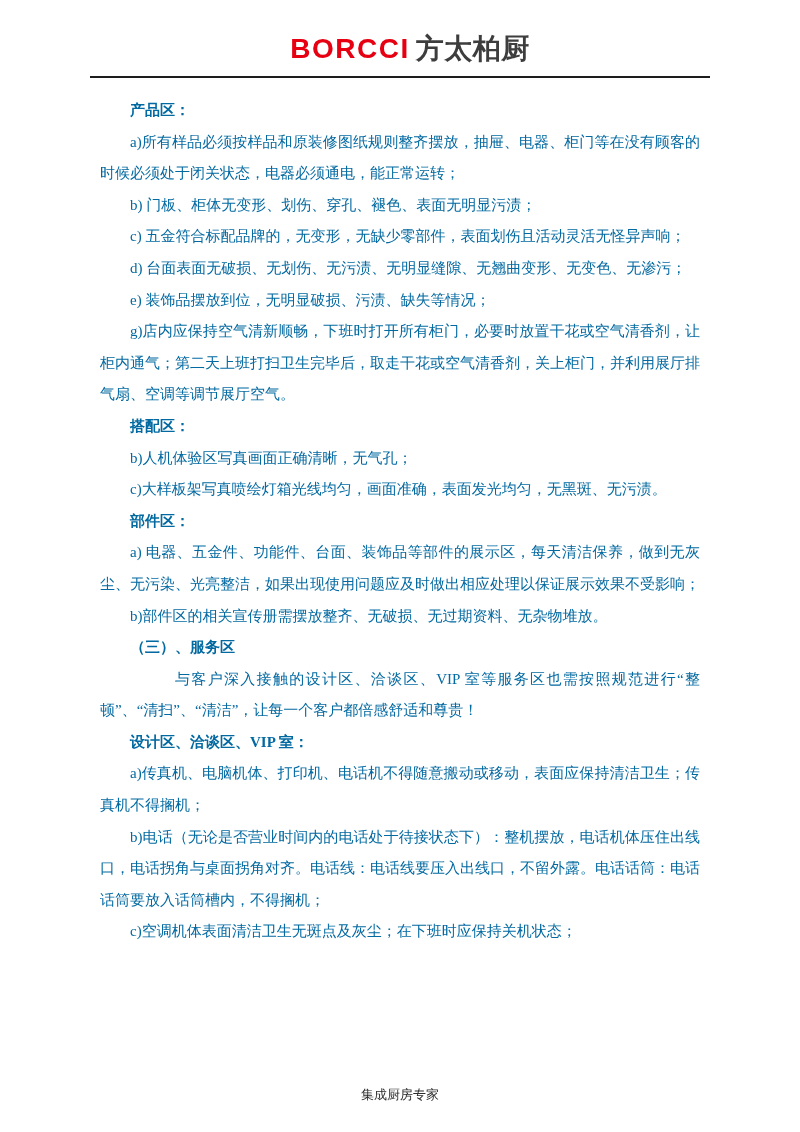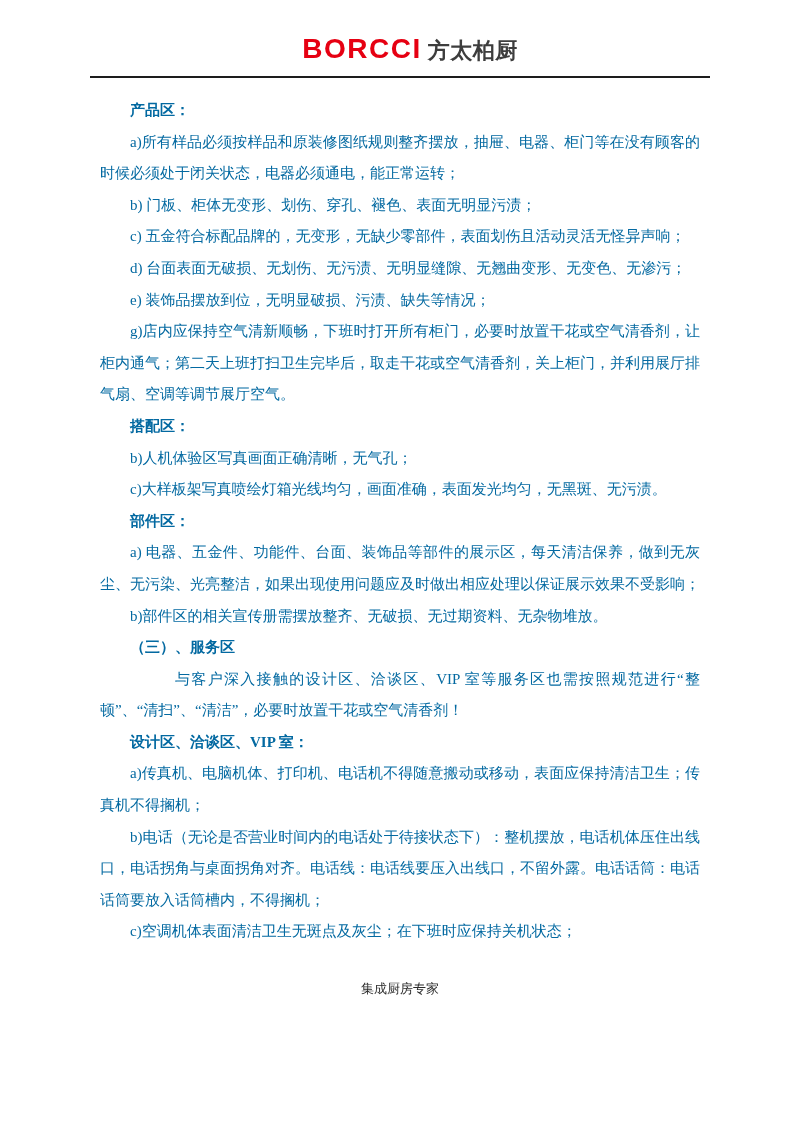--- a/index.html
+++ b/index.html
@@ -23,7 +23,7 @@
   .logo-cn {
     font-family: Liberation Mono, monospace;
     font-weight: bold;
-    font-size: 22px;
+    font-size: 28px;
     letter-spacing: 0.5px;
     margin-left: 6px;
   }

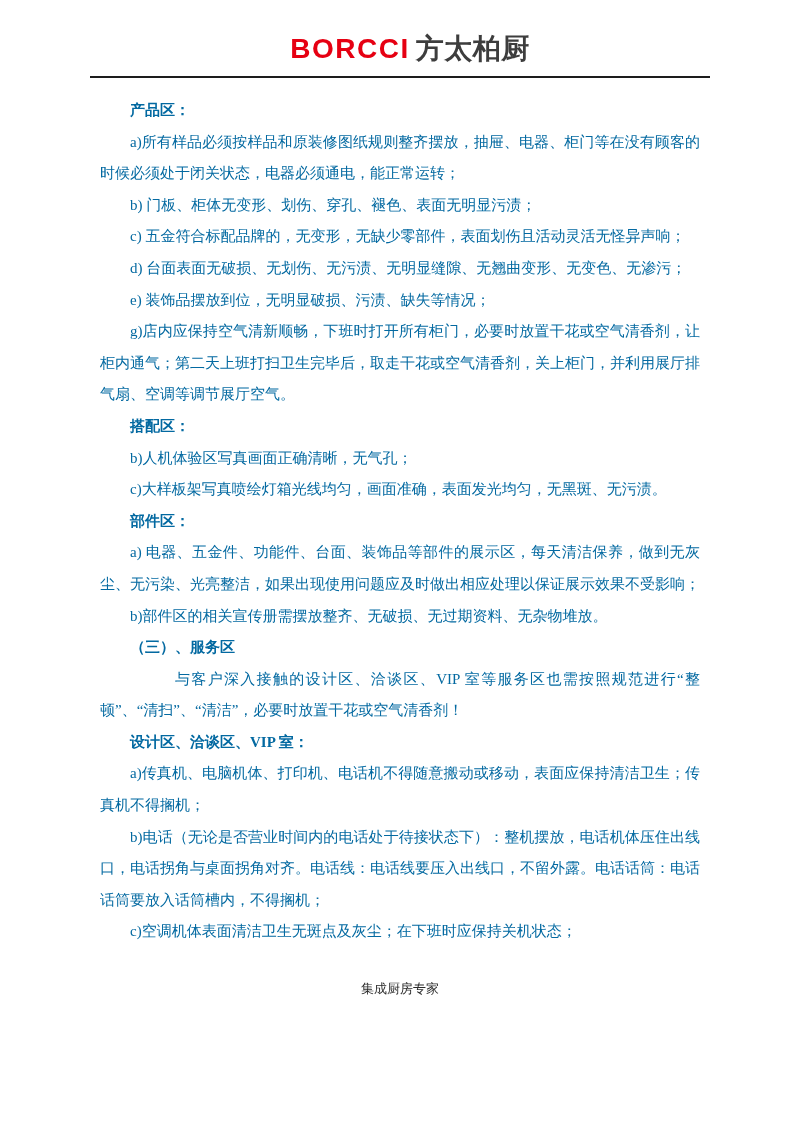--- a/index.html
+++ b/index.html
@@ -88,7 +88,7 @@
       <p class="para">a) 电器、五金件、功能件、台面、装饰品等部件的展示区，每天清洁保养，做到无灰尘、无污染、光亮整洁，如果出现使用问题应及时做出相应处理以保证展示效果不受影响；</p>
       <p class="para">b)部件区的相关宣传册需摆放整齐、无破损、无过期资料、无杂物堆放。</p>
       <p class="heading">（三）、服务区</p>
-      <p class="deep">与客户深入接触的设计区、洽谈区、VIP 室等服务区也需按照规范进行“整顿”、“清扫”、“清洁”，必要时放置干花或空气清香剂！</p>
+      <p class="deep">与客户深入接触的设计区、洽谈区、VIP 室等服务区也需按照规范进行“整顿”、“清扫”、“清洁”，让每一个客户都倍感舒适和尊贵！</p>
       <p class="heading">设计区、洽谈区、VIP 室：</p>
       <p class="para">a)传真机、电脑机体、打印机、电话机不得随意搬动或移动，表面应保持清洁卫生；传真机不得搁机；</p>
       <p class="para">b)电话（无论是否营业时间内的电话处于待接状态下）：整机摆放，电话机体压住出线口，电话拐角与桌面拐角对齐。电话线：电话线要压入出线口，不留外露。电话话筒：电话话筒要放入话筒槽内，不得搁机；</p>

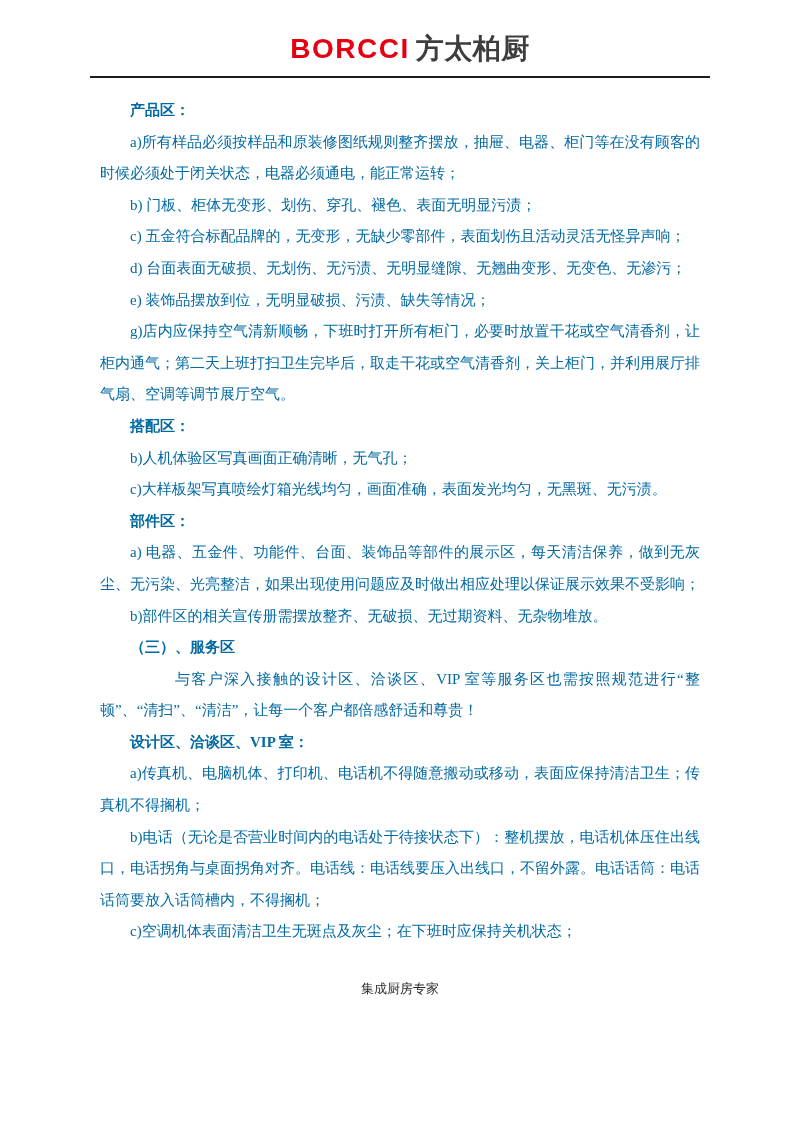--- a/index.html
+++ b/index.html
@@ -52,7 +52,7 @@
   .footer {
     position: absolute;
     left: 0;
-    top: 980px;
+    top: 1086px;
     width: 100%;
     text-align: center;
     color: #2a2a2a;

